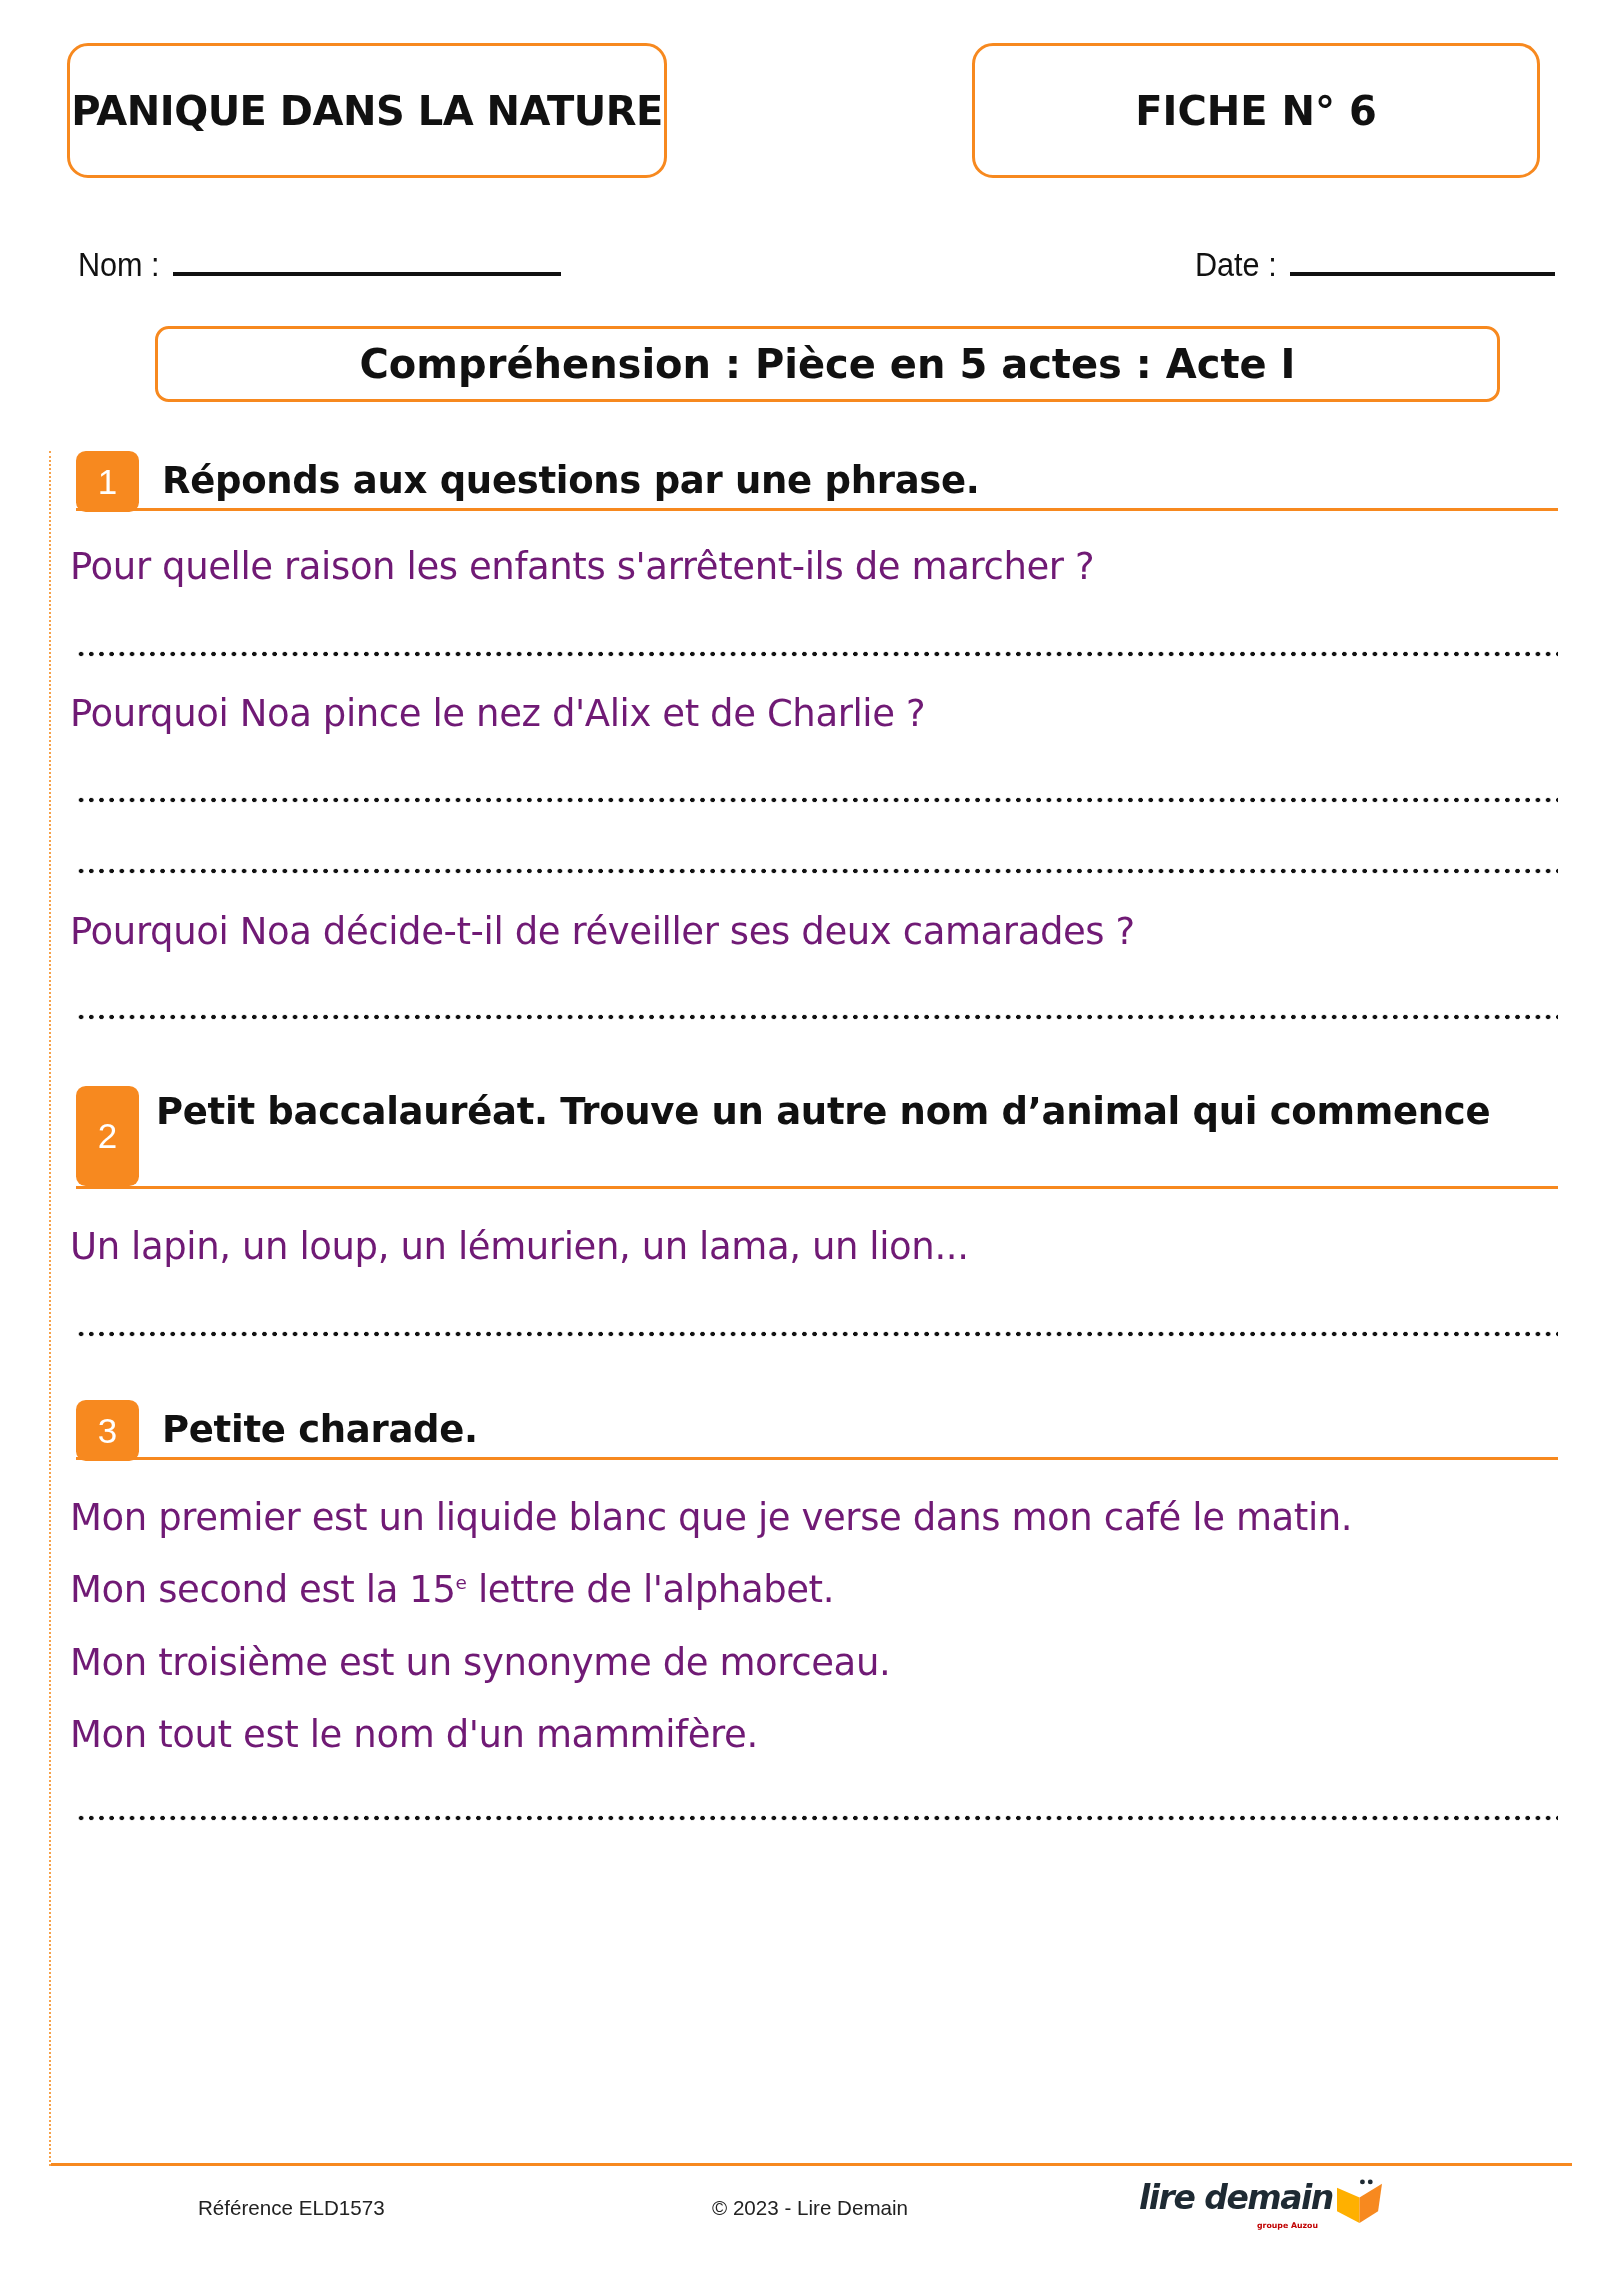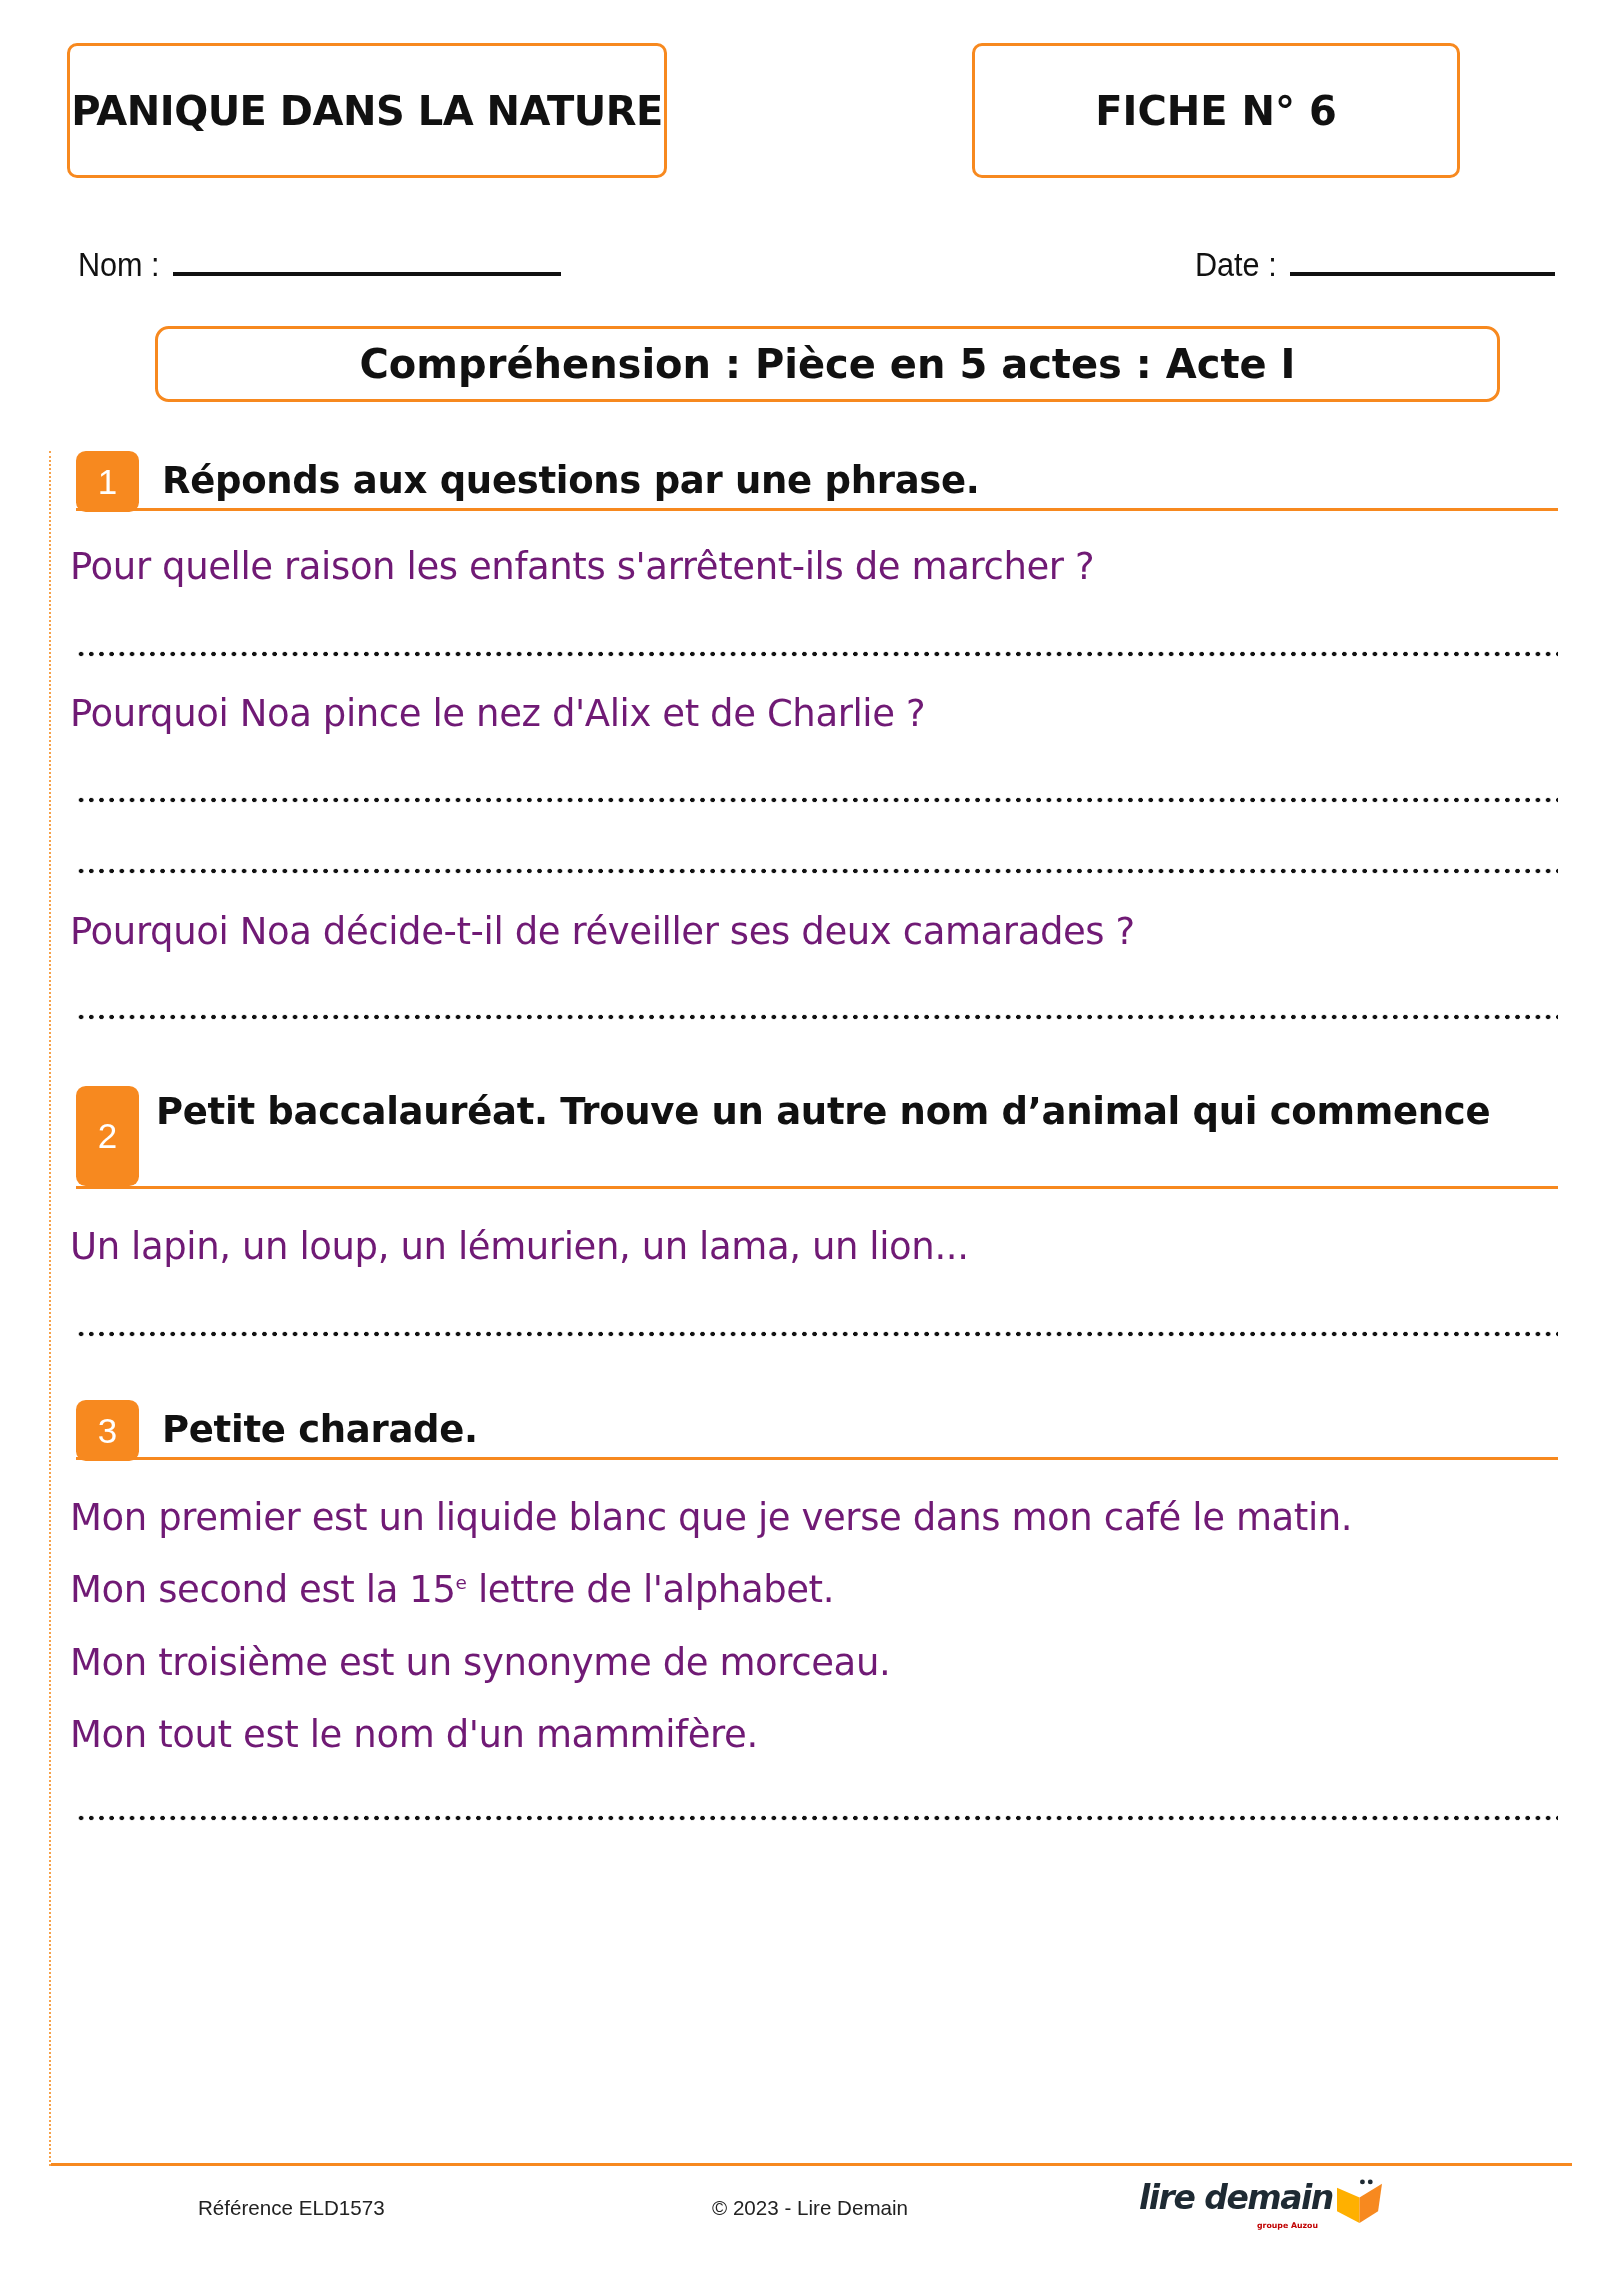--- a/index.html
+++ b/index.html
@@ -8,7 +8,7 @@
     font-family: "Liberation Sans", sans-serif; color: #111;
   }
   .box {
-    position: absolute; border: 3.9px solid #f7891f; border-radius: 10px;
+    position: absolute; border: 3.9px solid #f7891f; border-radius: 21px;
     box-sizing: border-box; display: flex; align-items: center; justify-content: center;
     font-family: "DejaVu Sans", sans-serif; font-weight: bold; color: #111;
   }

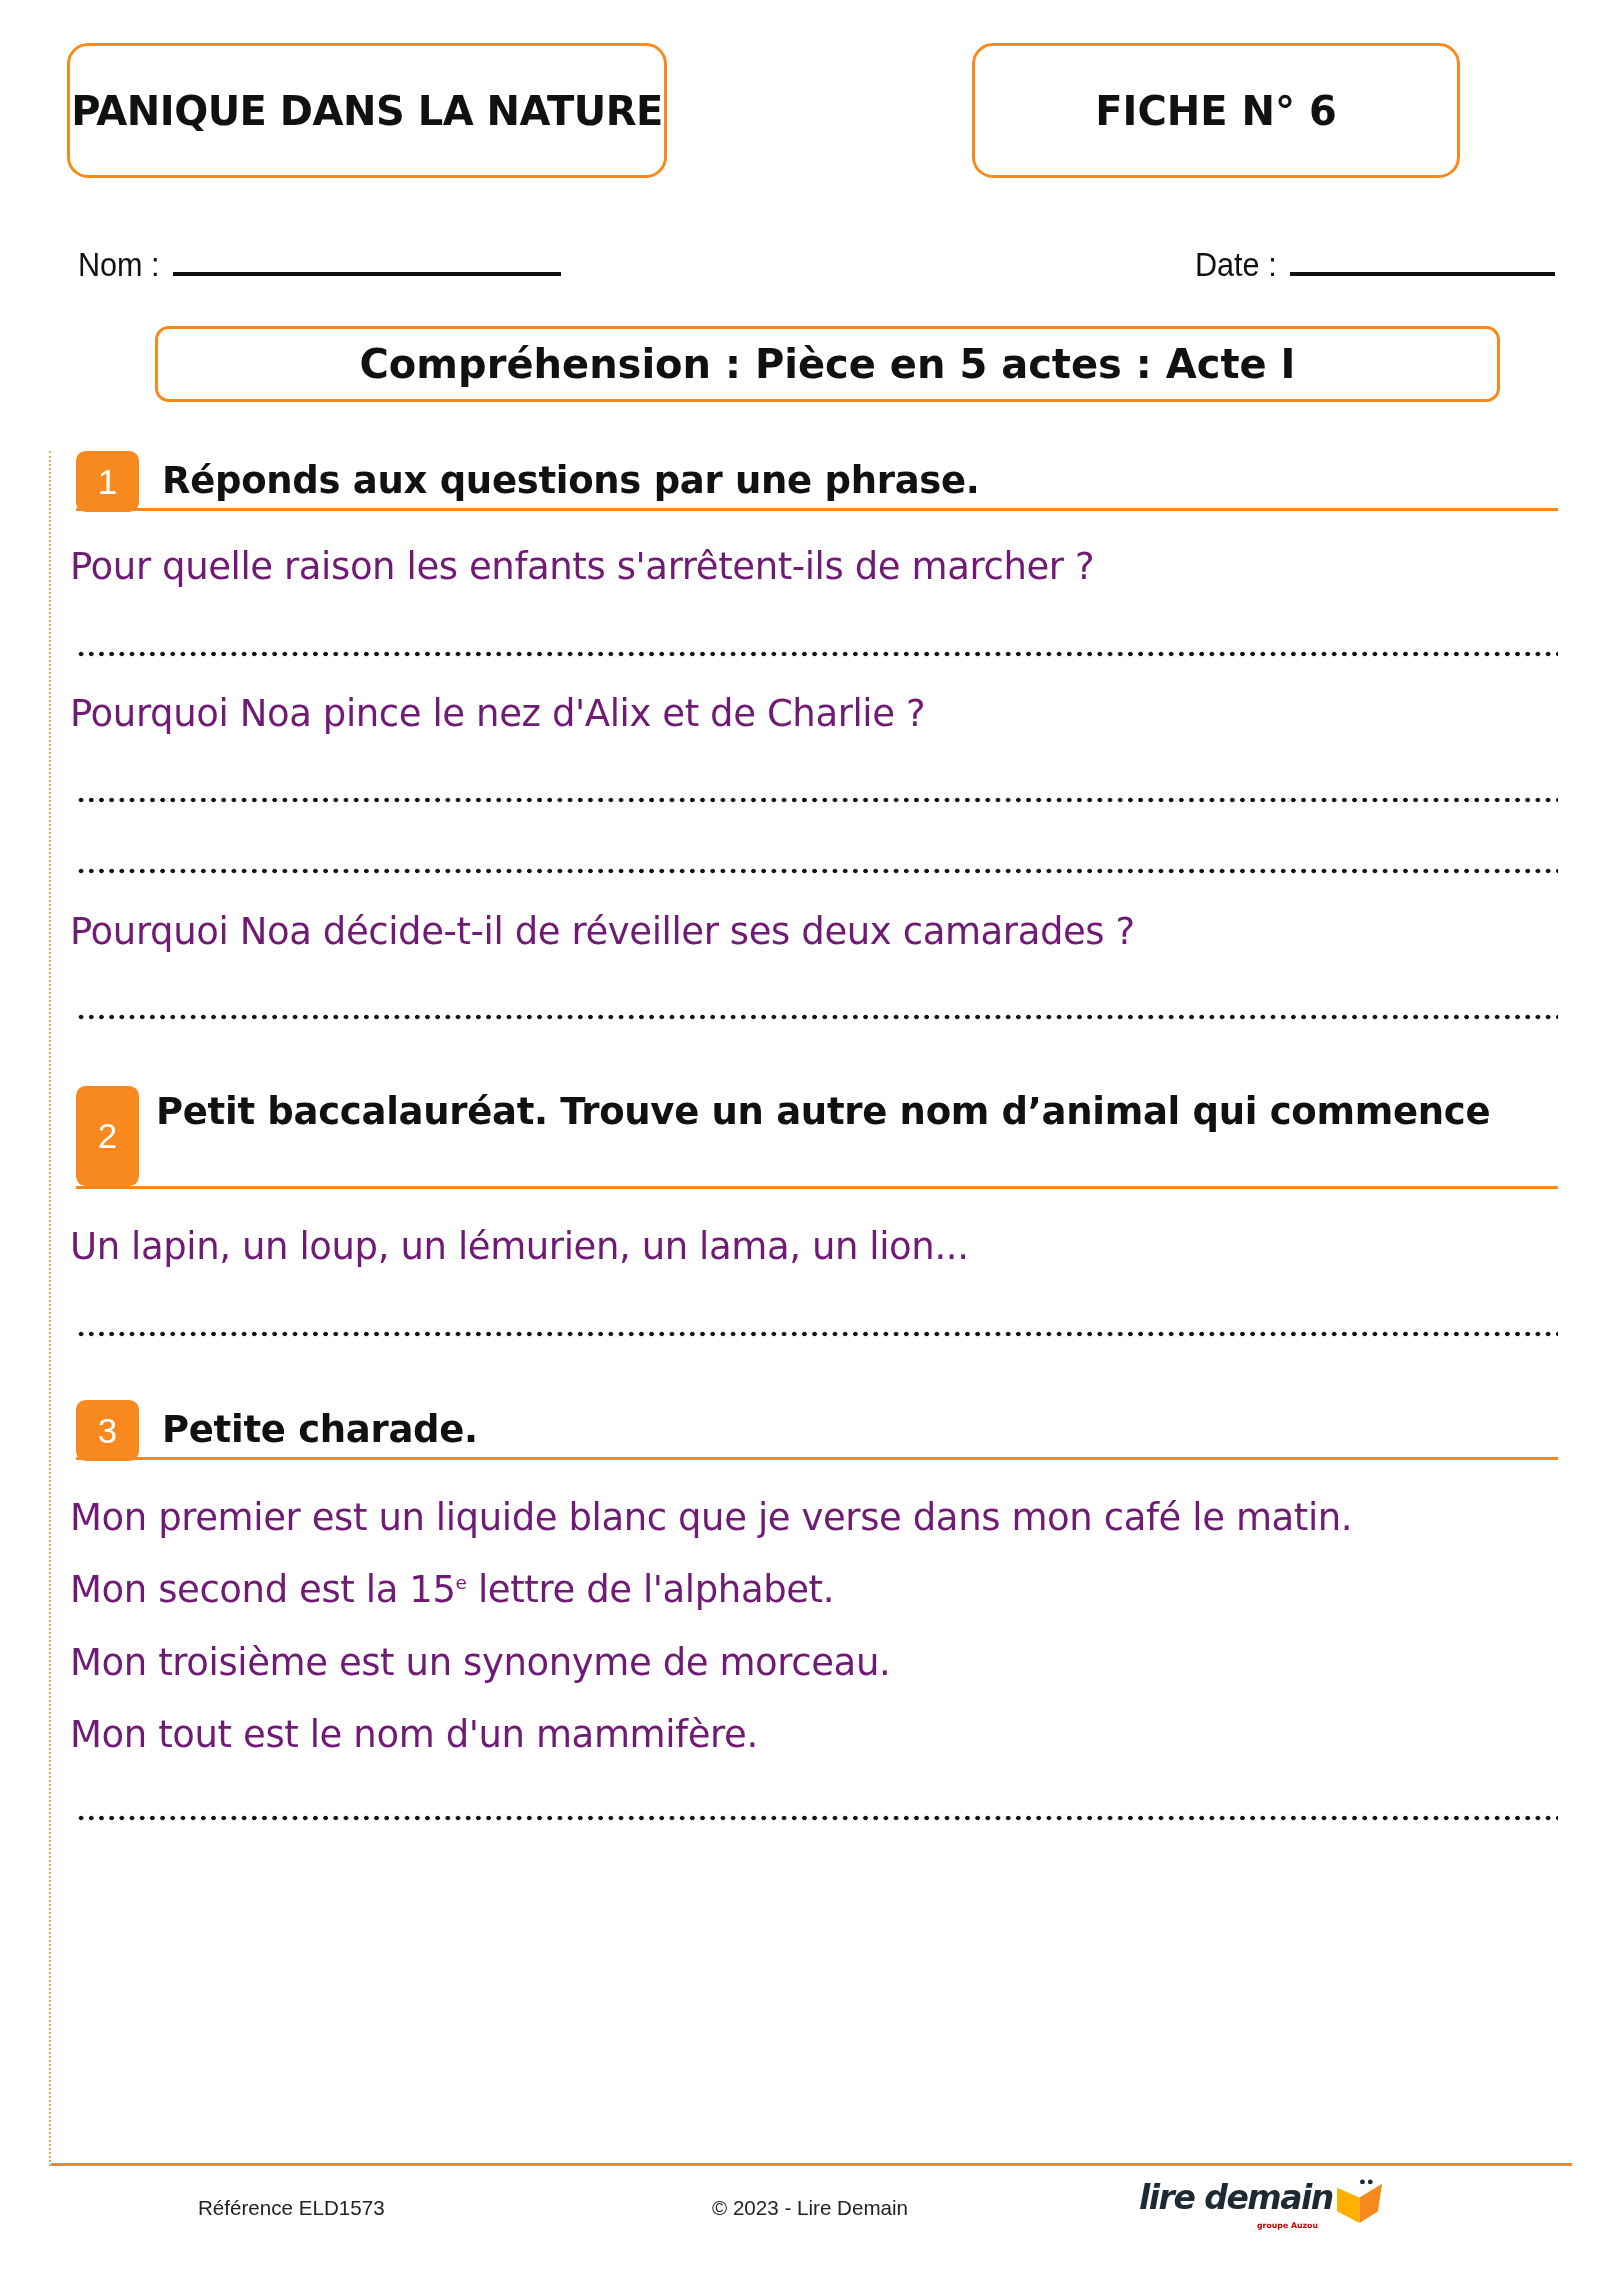--- a/index.html
+++ b/index.html
@@ -13,7 +13,7 @@
     font-family: "DejaVu Sans", sans-serif; font-weight: bold; color: #111;
   }
   #title-box { left: 67px; top: 43px; width: 600px; height: 135px; font-size: 40px; letter-spacing: -0.5px; }
-  #fiche-box { left: 972px; top: 43px; width: 488px; height: 135px; font-size: 40px; }
+  #fiche-box { left: 972px; top: 43px; width: 568px; height: 135px; font-size: 40px; }
   #subtitle-box { left: 155px; top: 326px; width: 1345px; height: 76px; border-width: 3.9px; border-radius: 13.7px; font-size: 40px; }
 
   .field-row { position: absolute; top: 245px; left: 78px; width: 1490px; height: 49px; font-size: 34px; }

